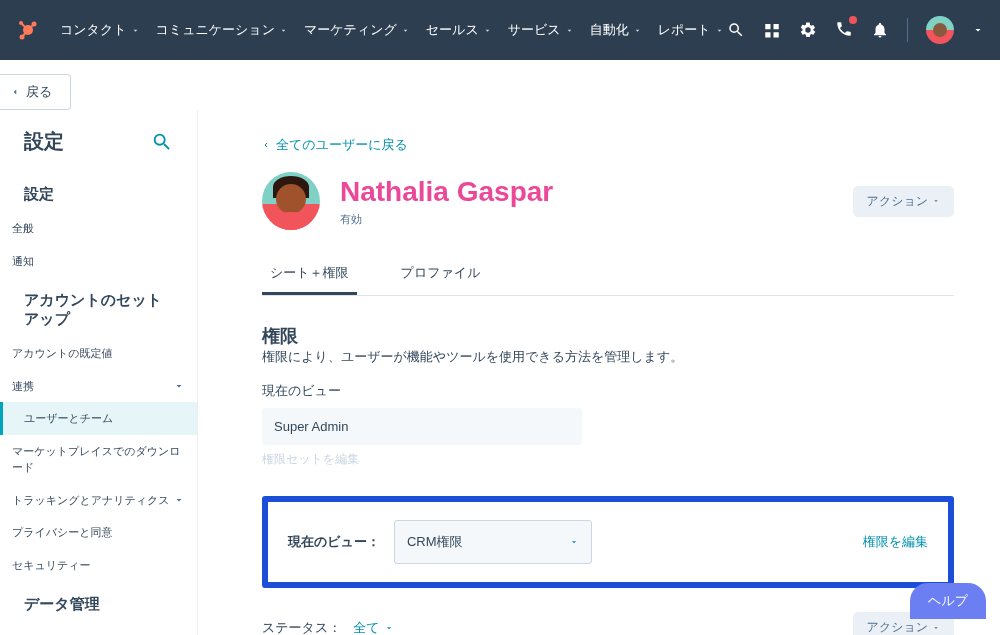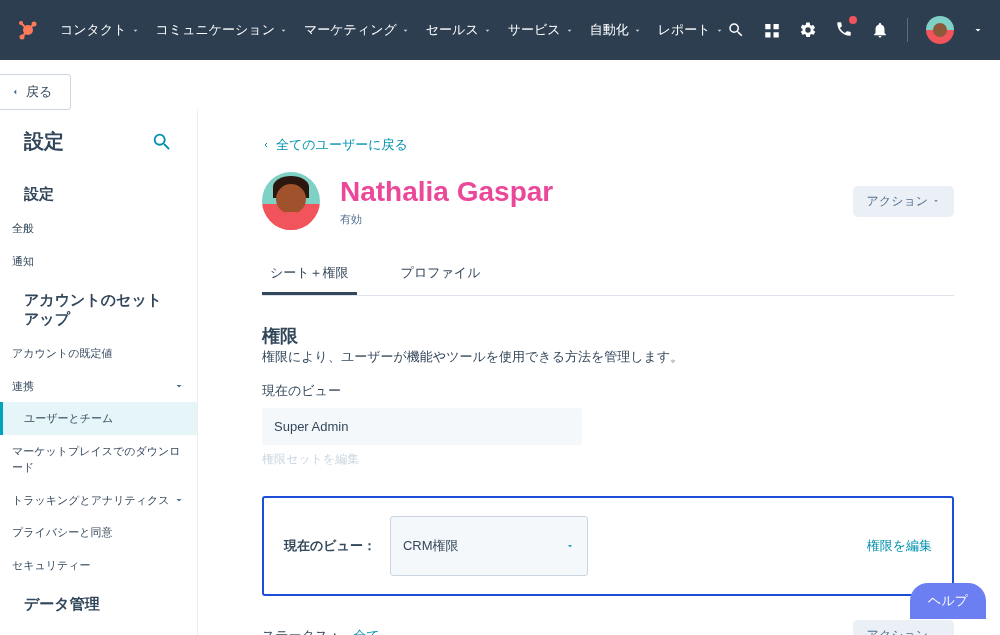--- a/index.html
+++ b/index.html
@@ -42,7 +42,7 @@
 .field-label{font-size:13px;color:#33475b;margin-bottom:8px}
 .readonly-input{width:320px;padding:11px 12px;background:#f5f8fa;border:none;border-radius:3px;font-size:13px;color:#33475b;margin-bottom:6px}
 .edit-link{font-size:12px;color:#cbd6e2;cursor:not-allowed}
-.view-box{border:2px solid #1d4ed8;border-radius:3px;padding:18px 20px;display:flex;align-items:center;justify-content:space-between;margin-top:28px}
+.view-box{border:6px solid #1d4ed8;border-radius:3px;padding:18px 20px;display:flex;align-items:center;justify-content:space-between;margin-top:28px}
 .view-left{display:flex;align-items:center;gap:14px}
 .view-label{font-size:13px;font-weight:600}
 .select{border:1px solid #cbd6e2;border-radius:3px;padding:20px 12px;font-size:13px;width:198px;display:flex;align-items:center;justify-content:space-between;cursor:pointer;background:#f5f8fa}

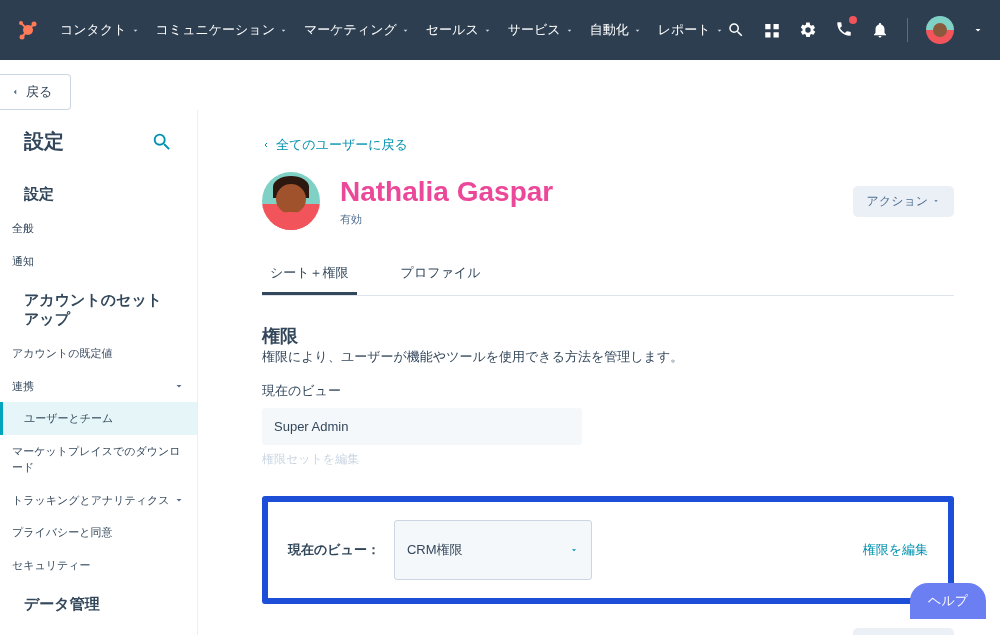--- a/index.html
+++ b/index.html
@@ -45,7 +45,7 @@
 .view-box{border:6px solid #1d4ed8;border-radius:3px;padding:18px 20px;display:flex;align-items:center;justify-content:space-between;margin-top:28px}
 .view-left{display:flex;align-items:center;gap:14px}
 .view-label{font-size:13px;font-weight:600}
-.select{border:1px solid #cbd6e2;border-radius:3px;padding:20px 12px;font-size:13px;width:198px;display:flex;align-items:center;justify-content:space-between;cursor:pointer;background:#f5f8fa}
+.select{border:1px solid #cbd6e2;border-radius:3px;padding:12px 12px;font-size:13px;width:198px;display:flex;align-items:center;justify-content:space-between;cursor:pointer;background:#f5f8fa}
 .edit-perm{color:#0091ae;font-size:13px;cursor:pointer}
 .status-row{display:flex;align-items:center;gap:12px;margin-top:24px;justify-content:space-between}
 .status-left{display:flex;align-items:center;gap:12px}

